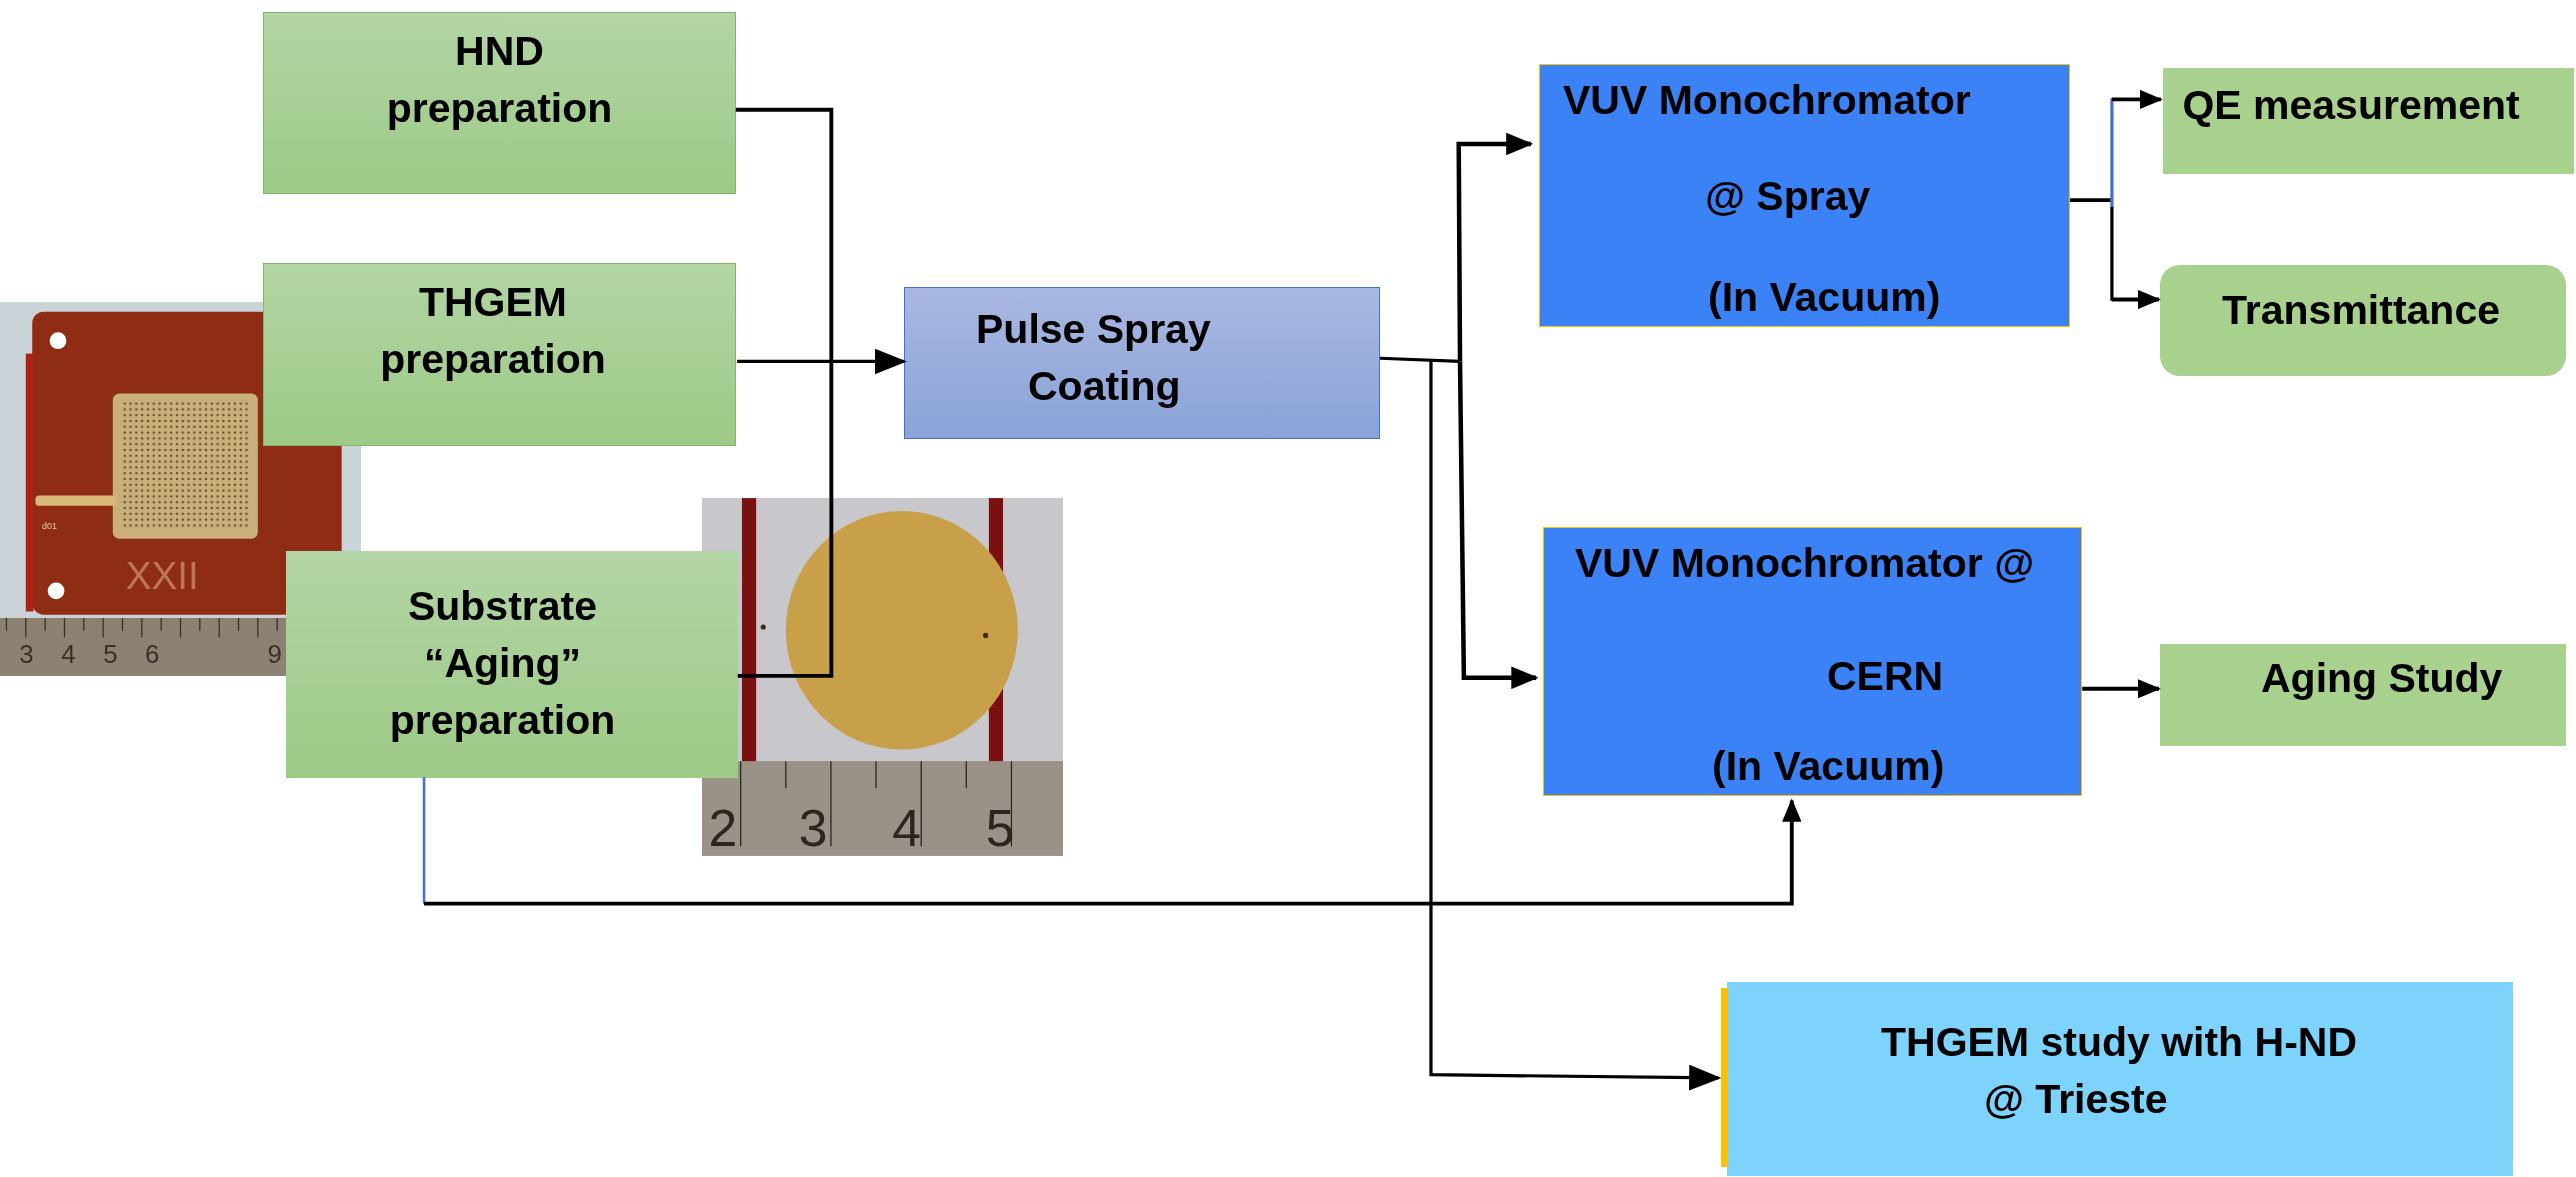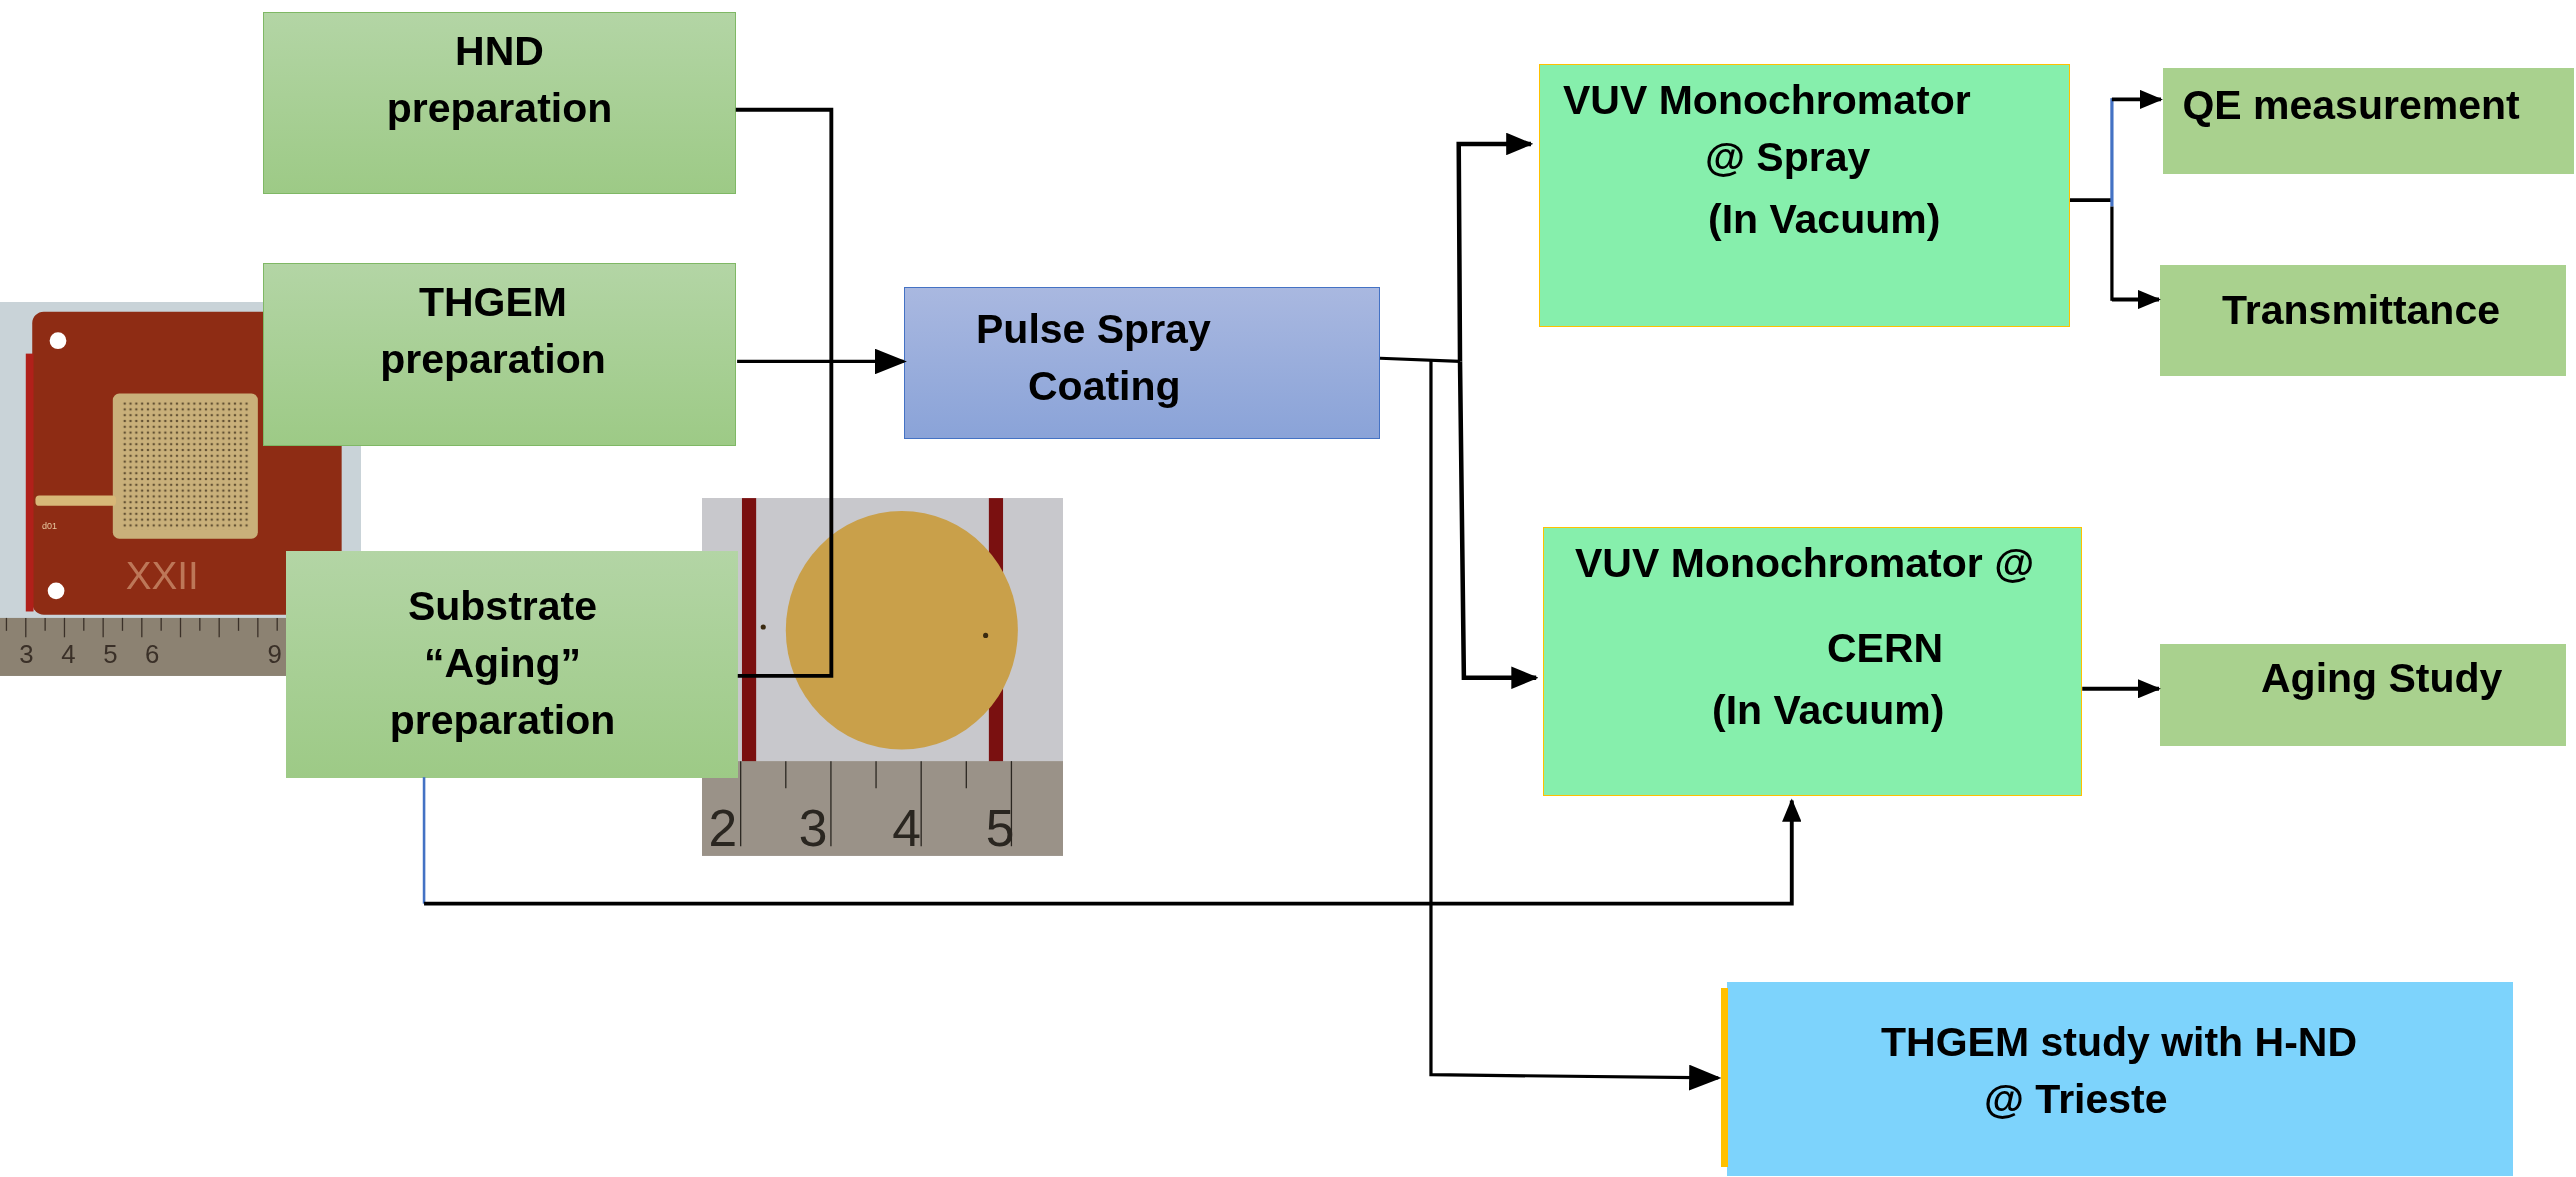--- a/index.html
+++ b/index.html
@@ -10,7 +10,7 @@
   .green { background:linear-gradient(#b3d5a5, #9dca86); border:1.9px solid #7fb865; }
   .green-flat { background:#a9d18e; }
   .blue { background:linear-gradient(#a9b8e0, #8aa3d8); border:1.9px solid #4472c4; }
-  .orange { background:#86efac; border:1.9px solid #ffc000; }
+  .orange { background:#3b82f6; border:1.9px solid #ffc000;justify-content:space-between; }
   .yellow { background:#7dd3fc; }
   .lbl { font-size:41px; line-height:57px; white-space:pre; }
   .photo { position:absolute; overflow:hidden; }

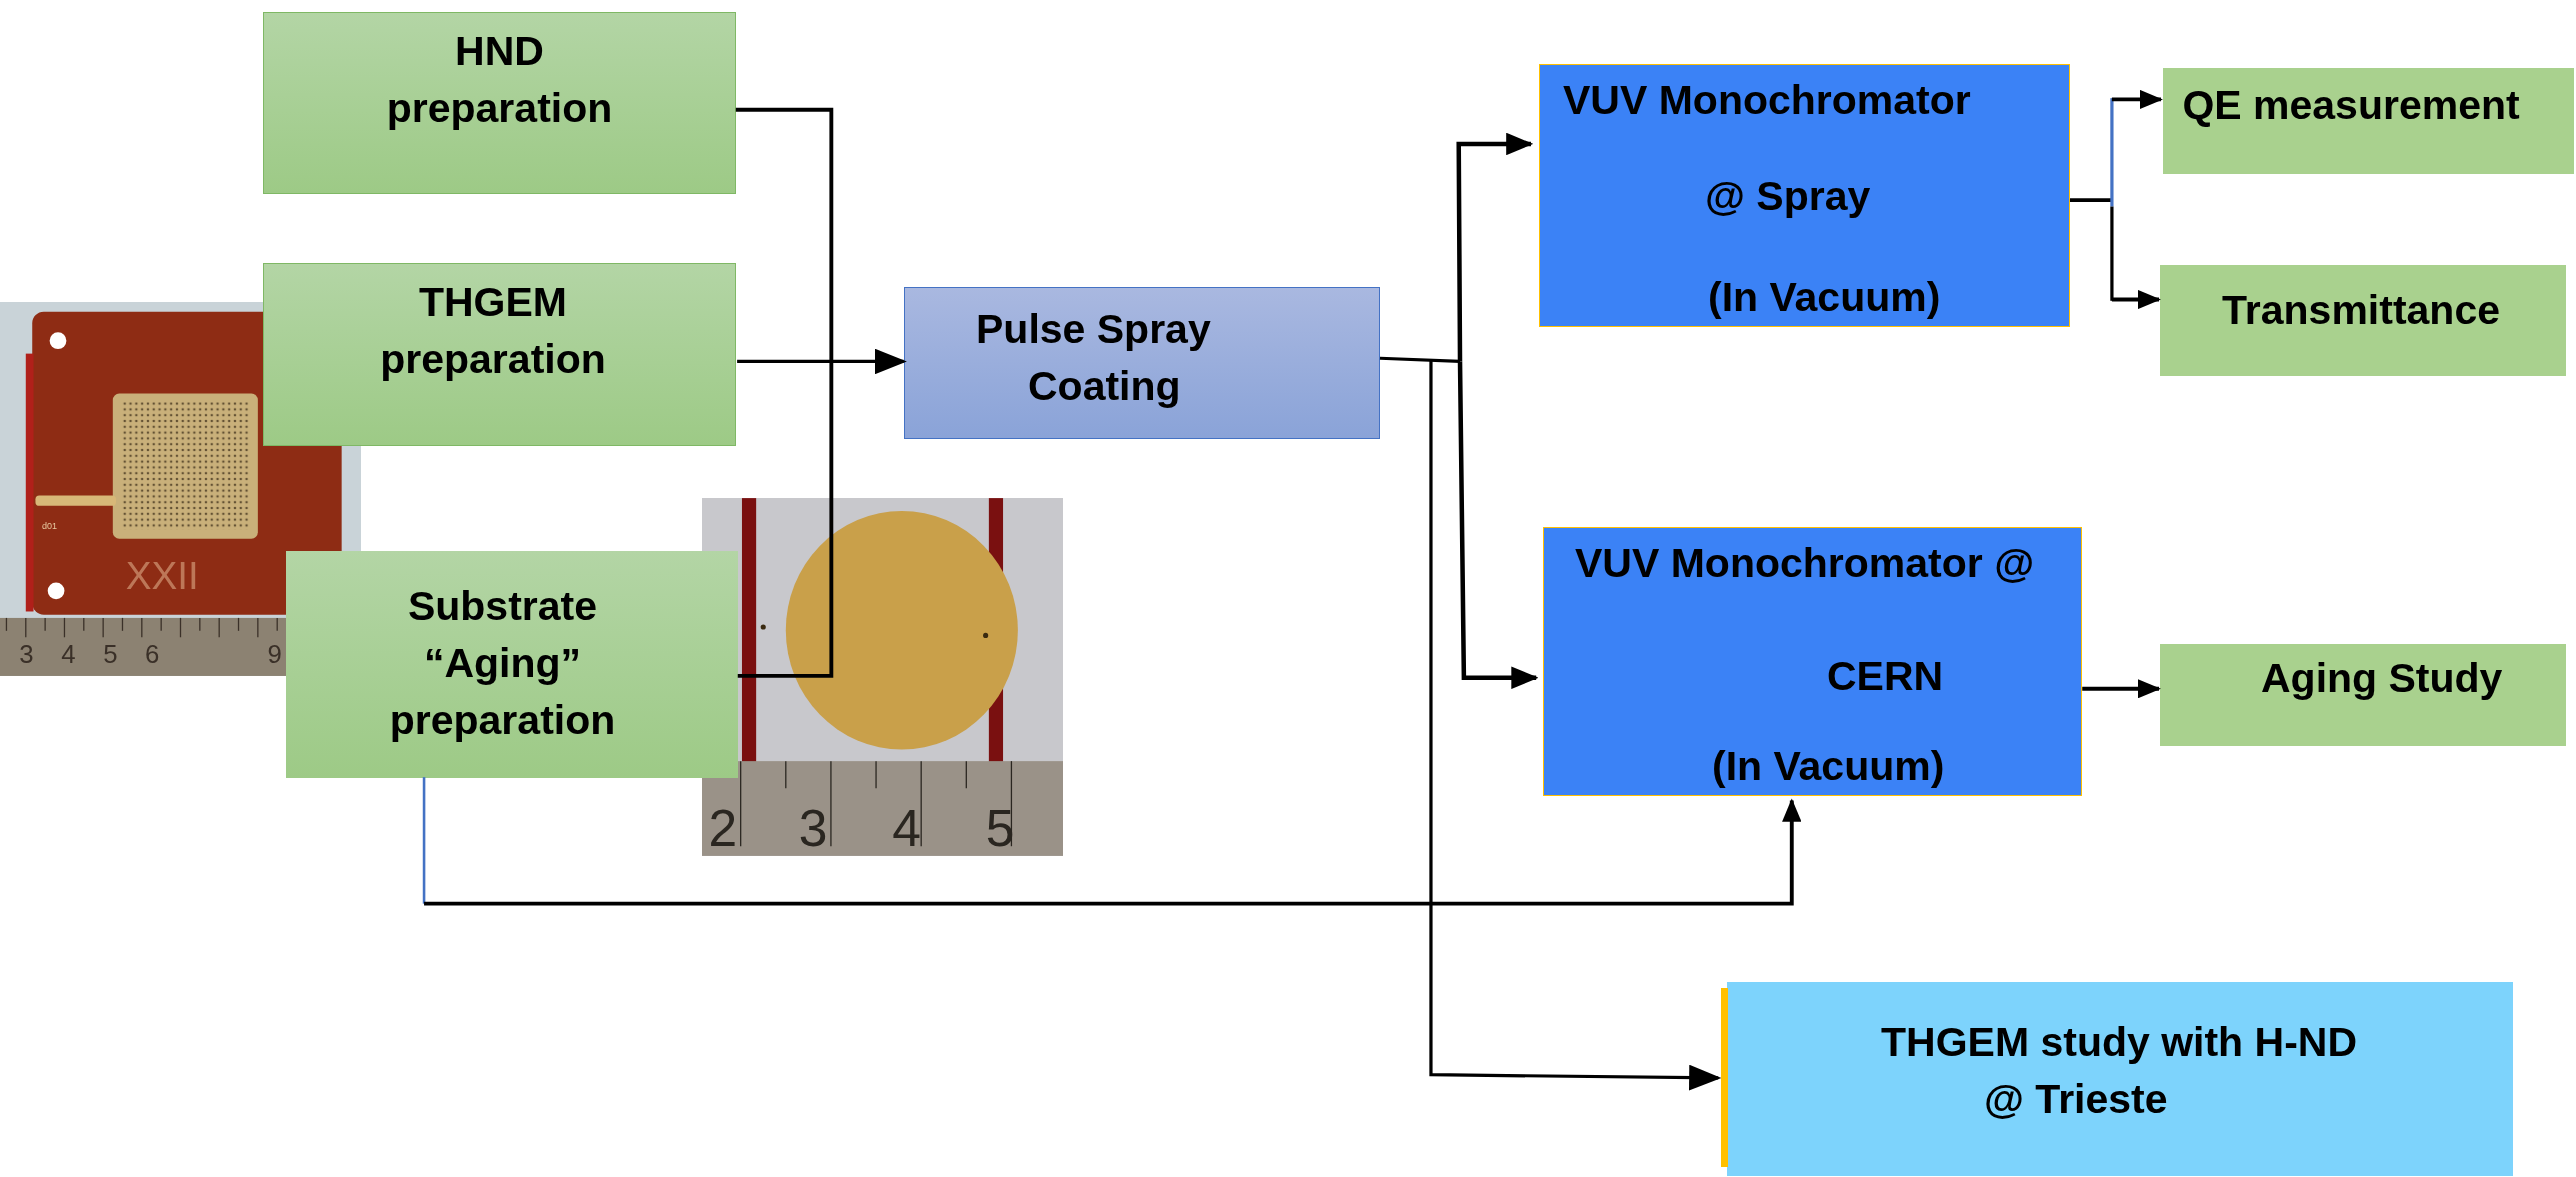--- a/index.html
+++ b/index.html
@@ -120,7 +120,7 @@
   <span class="lbl">QE measurement</span>
 </div>
 
-<div class="box green-flat" style="left:2160px; top:265px; width:406px; height:111px; align-items:flex-start; padding-top:17px; padding-left:62px;">
+<div class="box green-flat" style="left:2160px; top:265px; width:406px; height:111px; align-items:flex-start; padding-top:17px; padding-left:62px;border-radius:20px;">
   <span class="lbl">Transmittance</span>
 </div>
 

